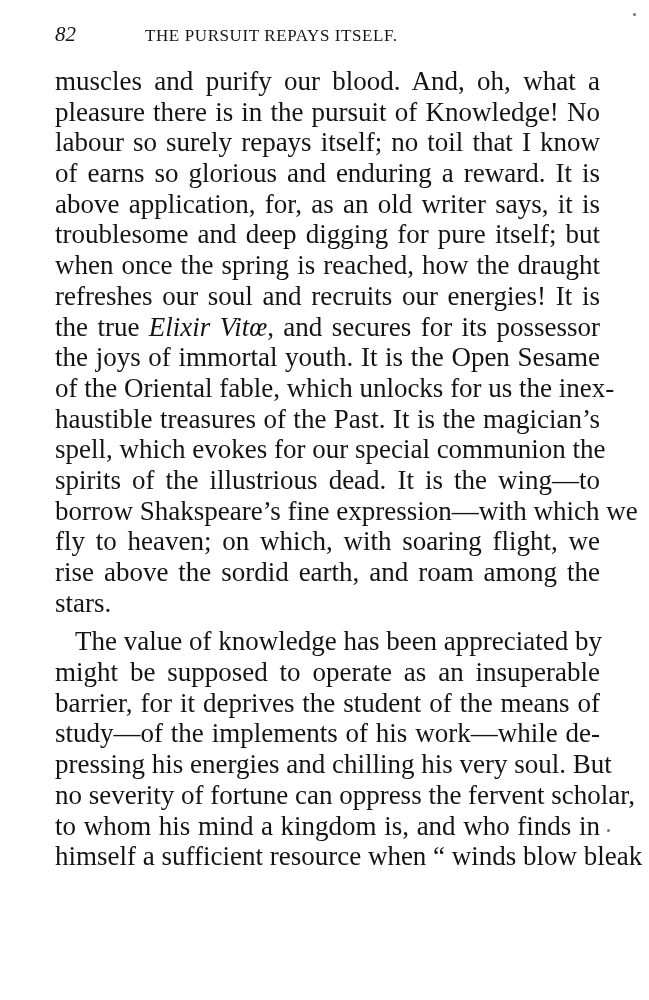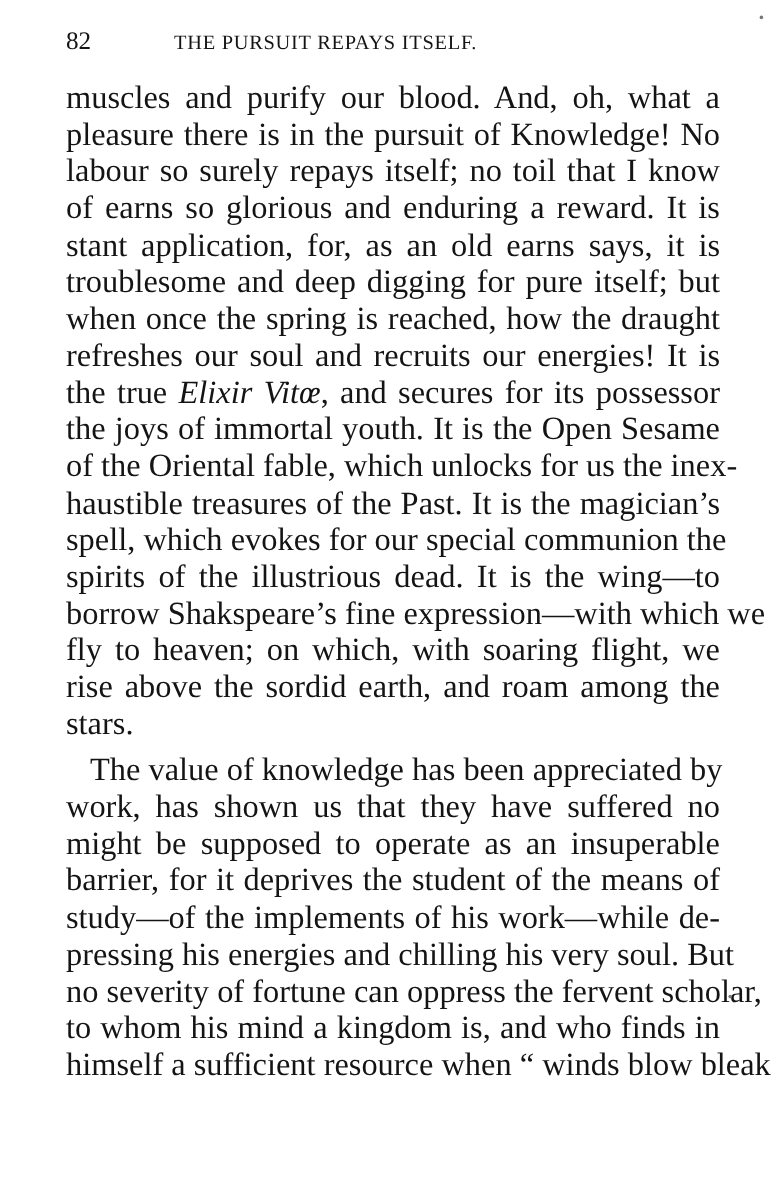--- a/index.html
+++ b/index.html
@@ -9,7 +9,7 @@
     position: relative; overflow: hidden;
   }
   .header { position: absolute; top: 22px; left: 55px; width: 545px; height: 30px; }
-  .page-num { position: absolute; left: 0; top: 0; font-size: 21px; }
+  .page-num { position: absolute; left: 0; top: 0; font-size: 21px; font-style: italic; }
   .running-title { position: absolute; left: 90px; top: 4px; font-size: 17px; letter-spacing: 0.6px; }
   .body-text { position: absolute; top: 66px; left: 55px; width: 545px; }
   .line {

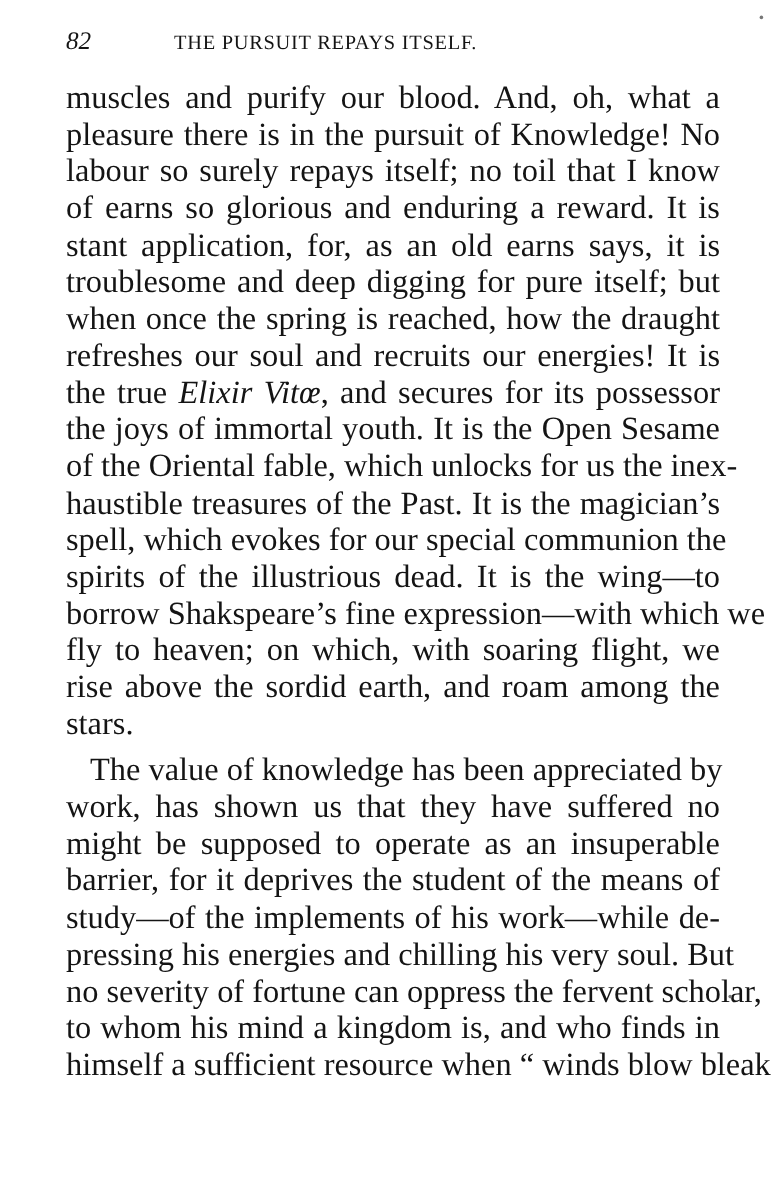--- a/index.html
+++ b/index.html
@@ -36,7 +36,7 @@
       <div class="line">pleasure there is in the pursuit of Knowledge!  No</div>
       <div class="line">labour so surely repays itself; no toil that I know</div>
       <div class="line">of earns so glorious and enduring a reward.  It is</div>
-      <div class="line">stant application, for, as an old earns says, it is</div>
+      <div class="line">above application, for, as an old writer says, it is</div>
       <div class="line">troublesome and deep digging for pure itself; but</div>
       <div class="line">when once the spring is reached, how the draught</div>
       <div class="line">refreshes our soul and recruits our energies!  It is</div>

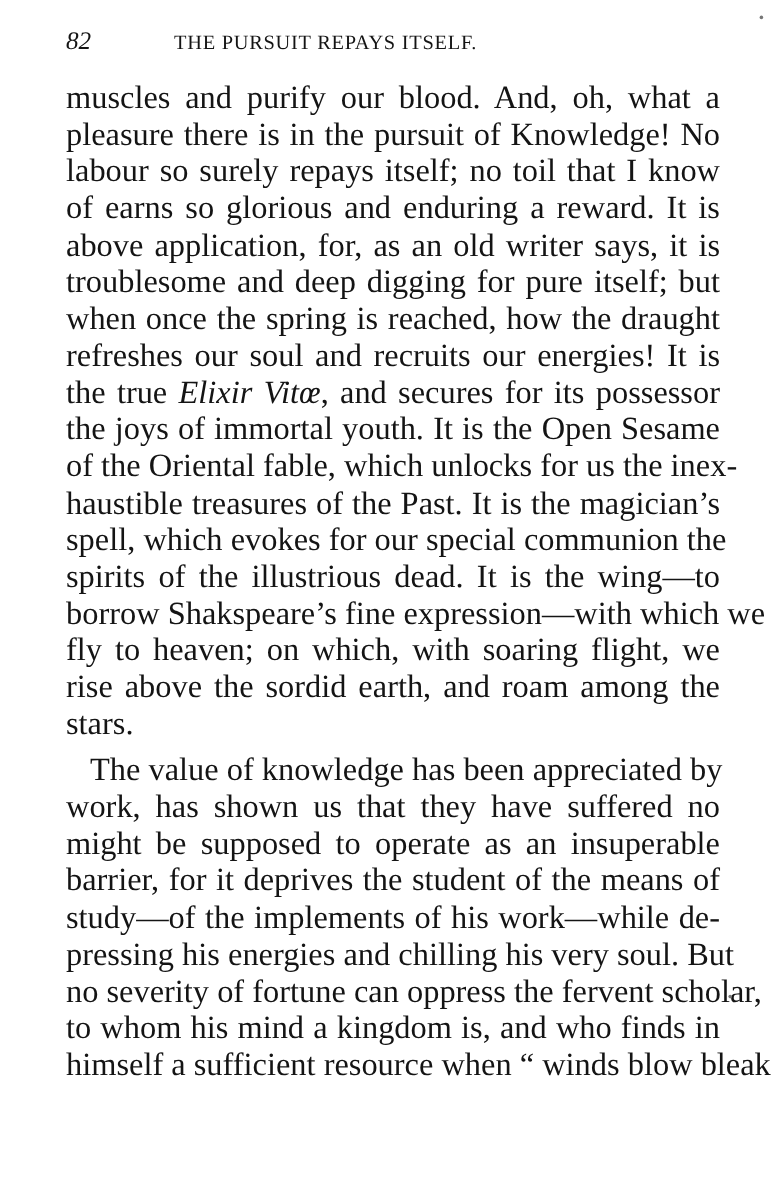--- a/index.html
+++ b/index.html
@@ -53,7 +53,6 @@
     </div>
     <div>
       <div class="line indent gap">The value of knowledge has been appreciated by</div>
-      <div class="line">work, has shown us that they have suffered no</div>
       <div class="line">might be supposed to operate as an insuperable</div>
       <div class="line">barrier, for it deprives the student of the means of</div>
       <div class="line">study—of the implements of his work—while de-</div>

